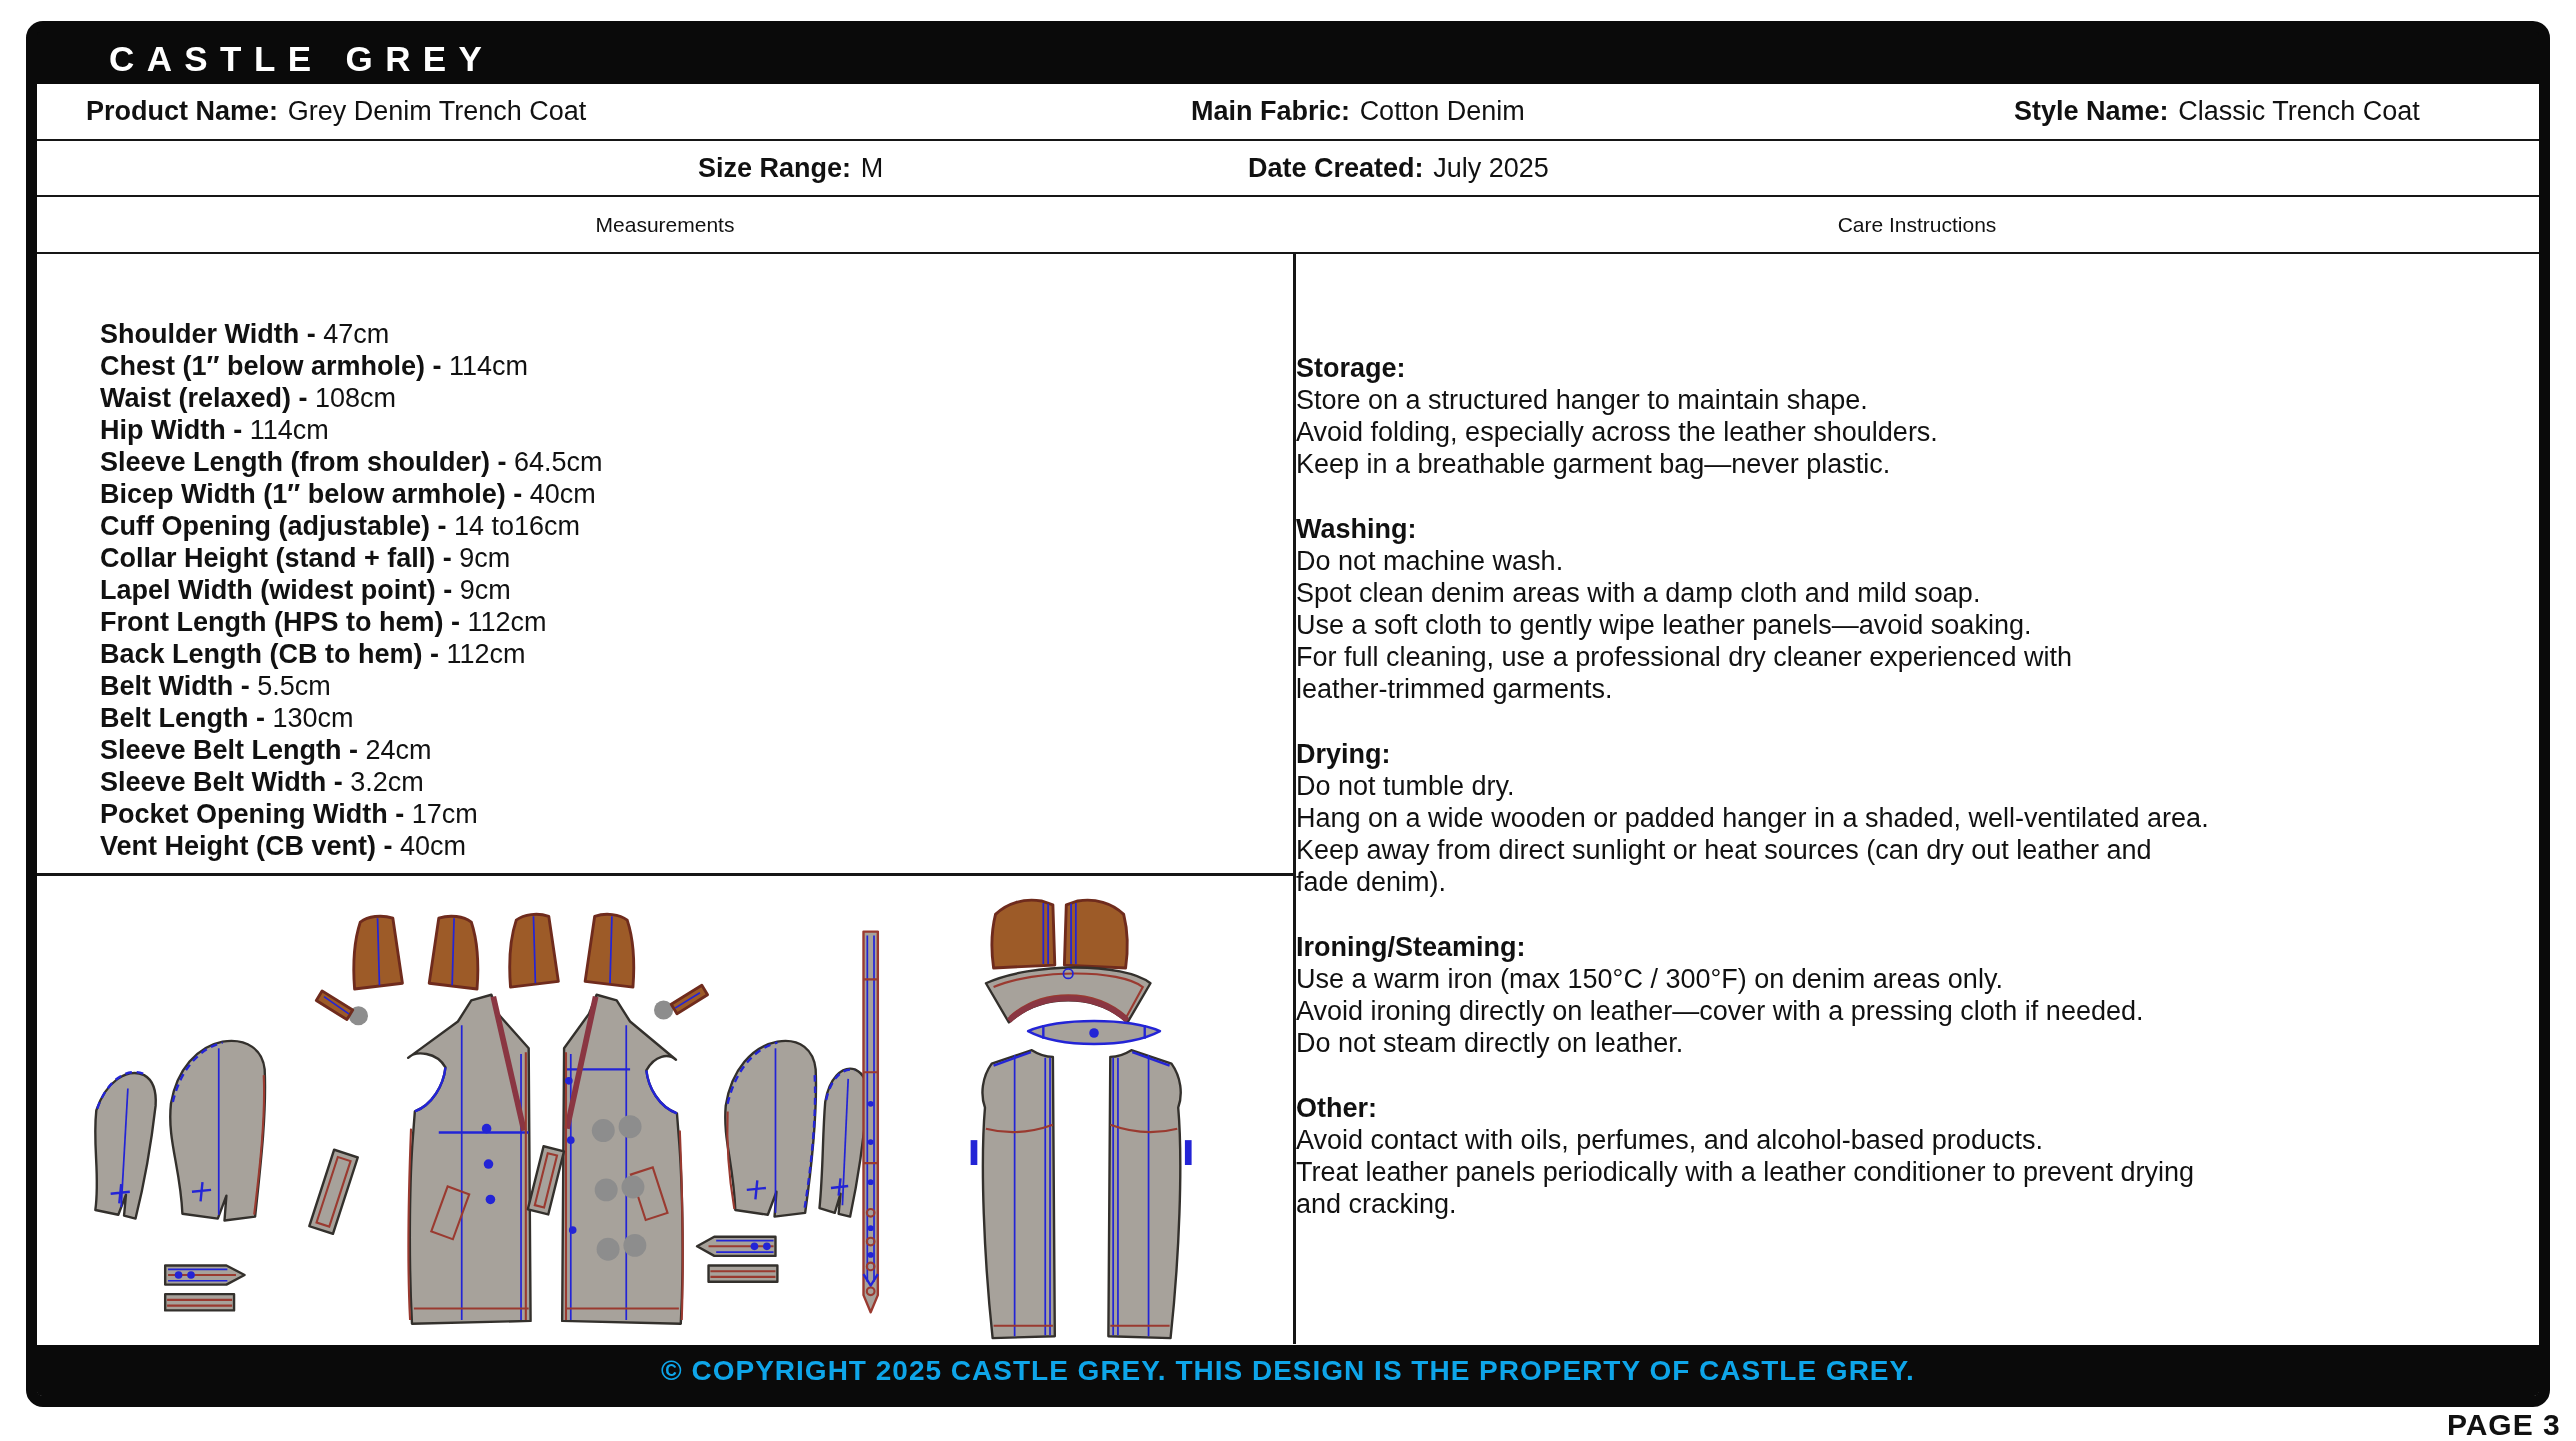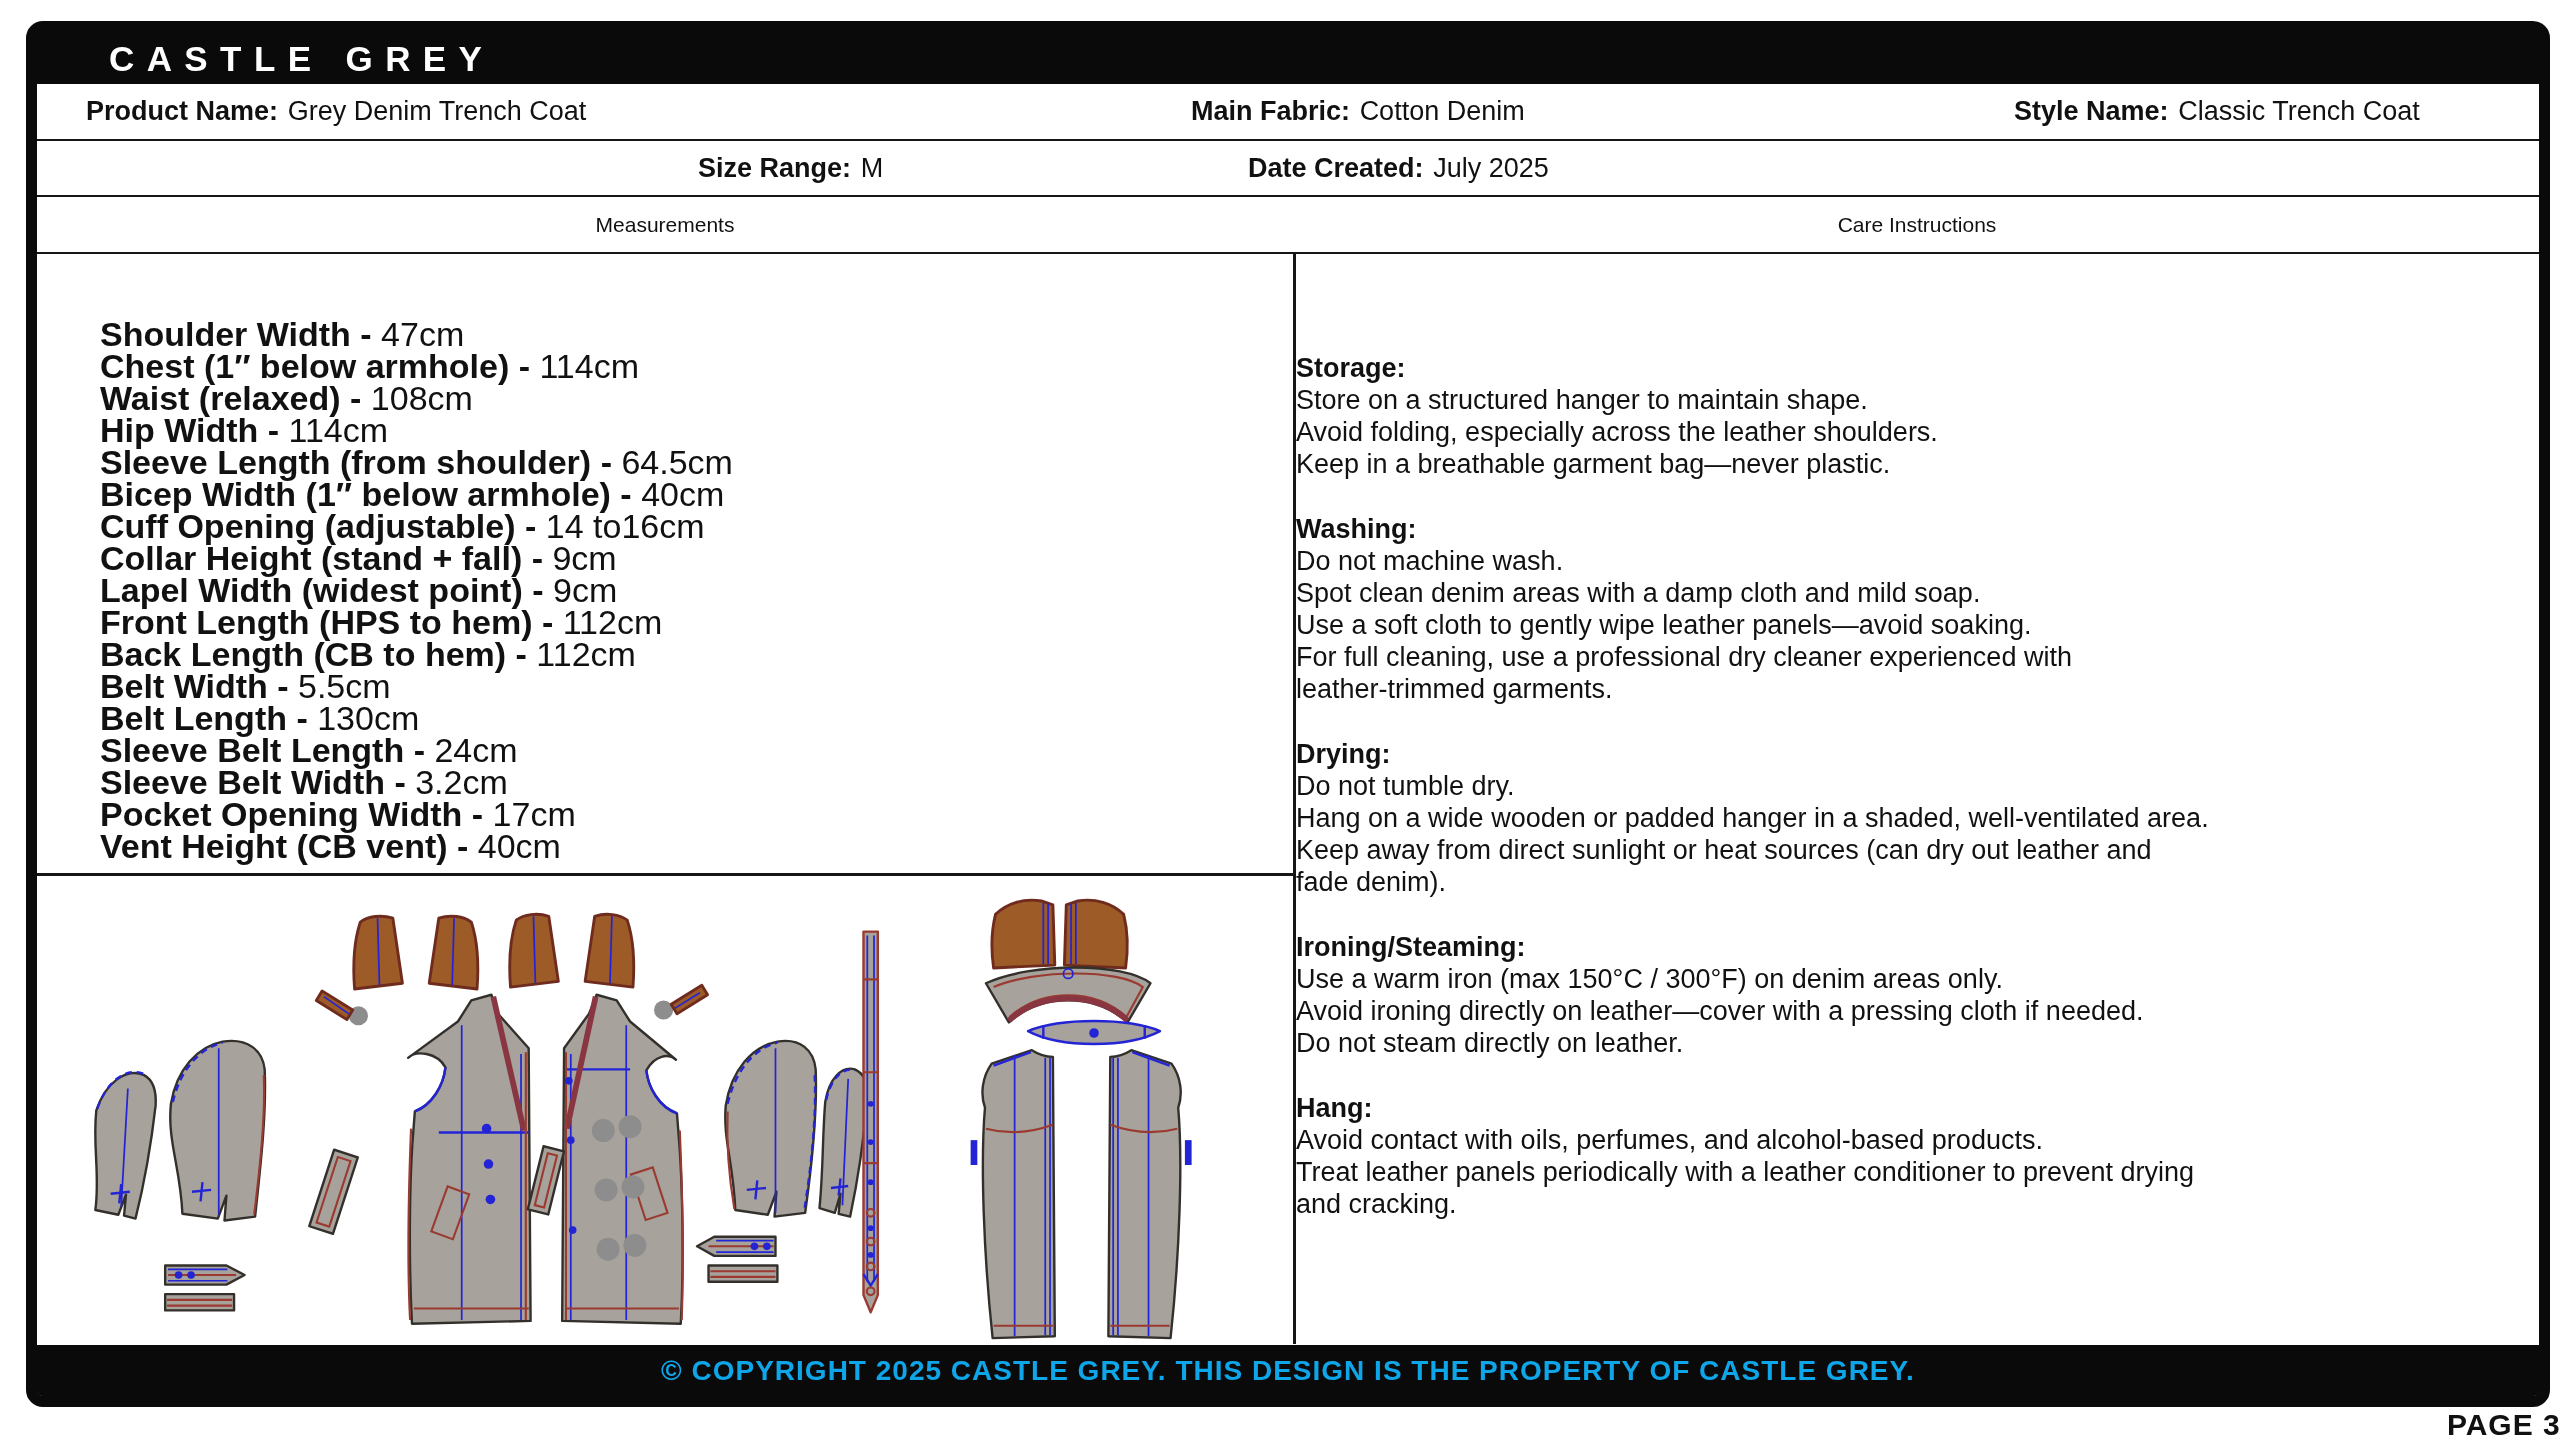--- a/index.html
+++ b/index.html
@@ -42,7 +42,7 @@
   .content{position:absolute;left:0;top:221px;width:100%;height:1091px;}
   .vdiv{position:absolute;left:1256px;top:0;width:2.9px;height:100%;background:#161616;}
   .left-col{position:absolute;left:0;top:0;width:1256px;height:100%;}
-  .measure-list{position:absolute;left:63px;top:65px;list-style:none;font-size:34px;line-height:32px;white-space:nowrap;}
+  .measure-list{position:absolute;left:63px;top:65px;list-style:none;font-size:27px;line-height:32px;white-space:nowrap;}
   .m-label,.m-sep{font-weight:700;}
   .m-sep{white-space:pre;}
   .hdiv{position:absolute;left:0;top:620px;width:1256px;height:2.9px;background:#161616;}

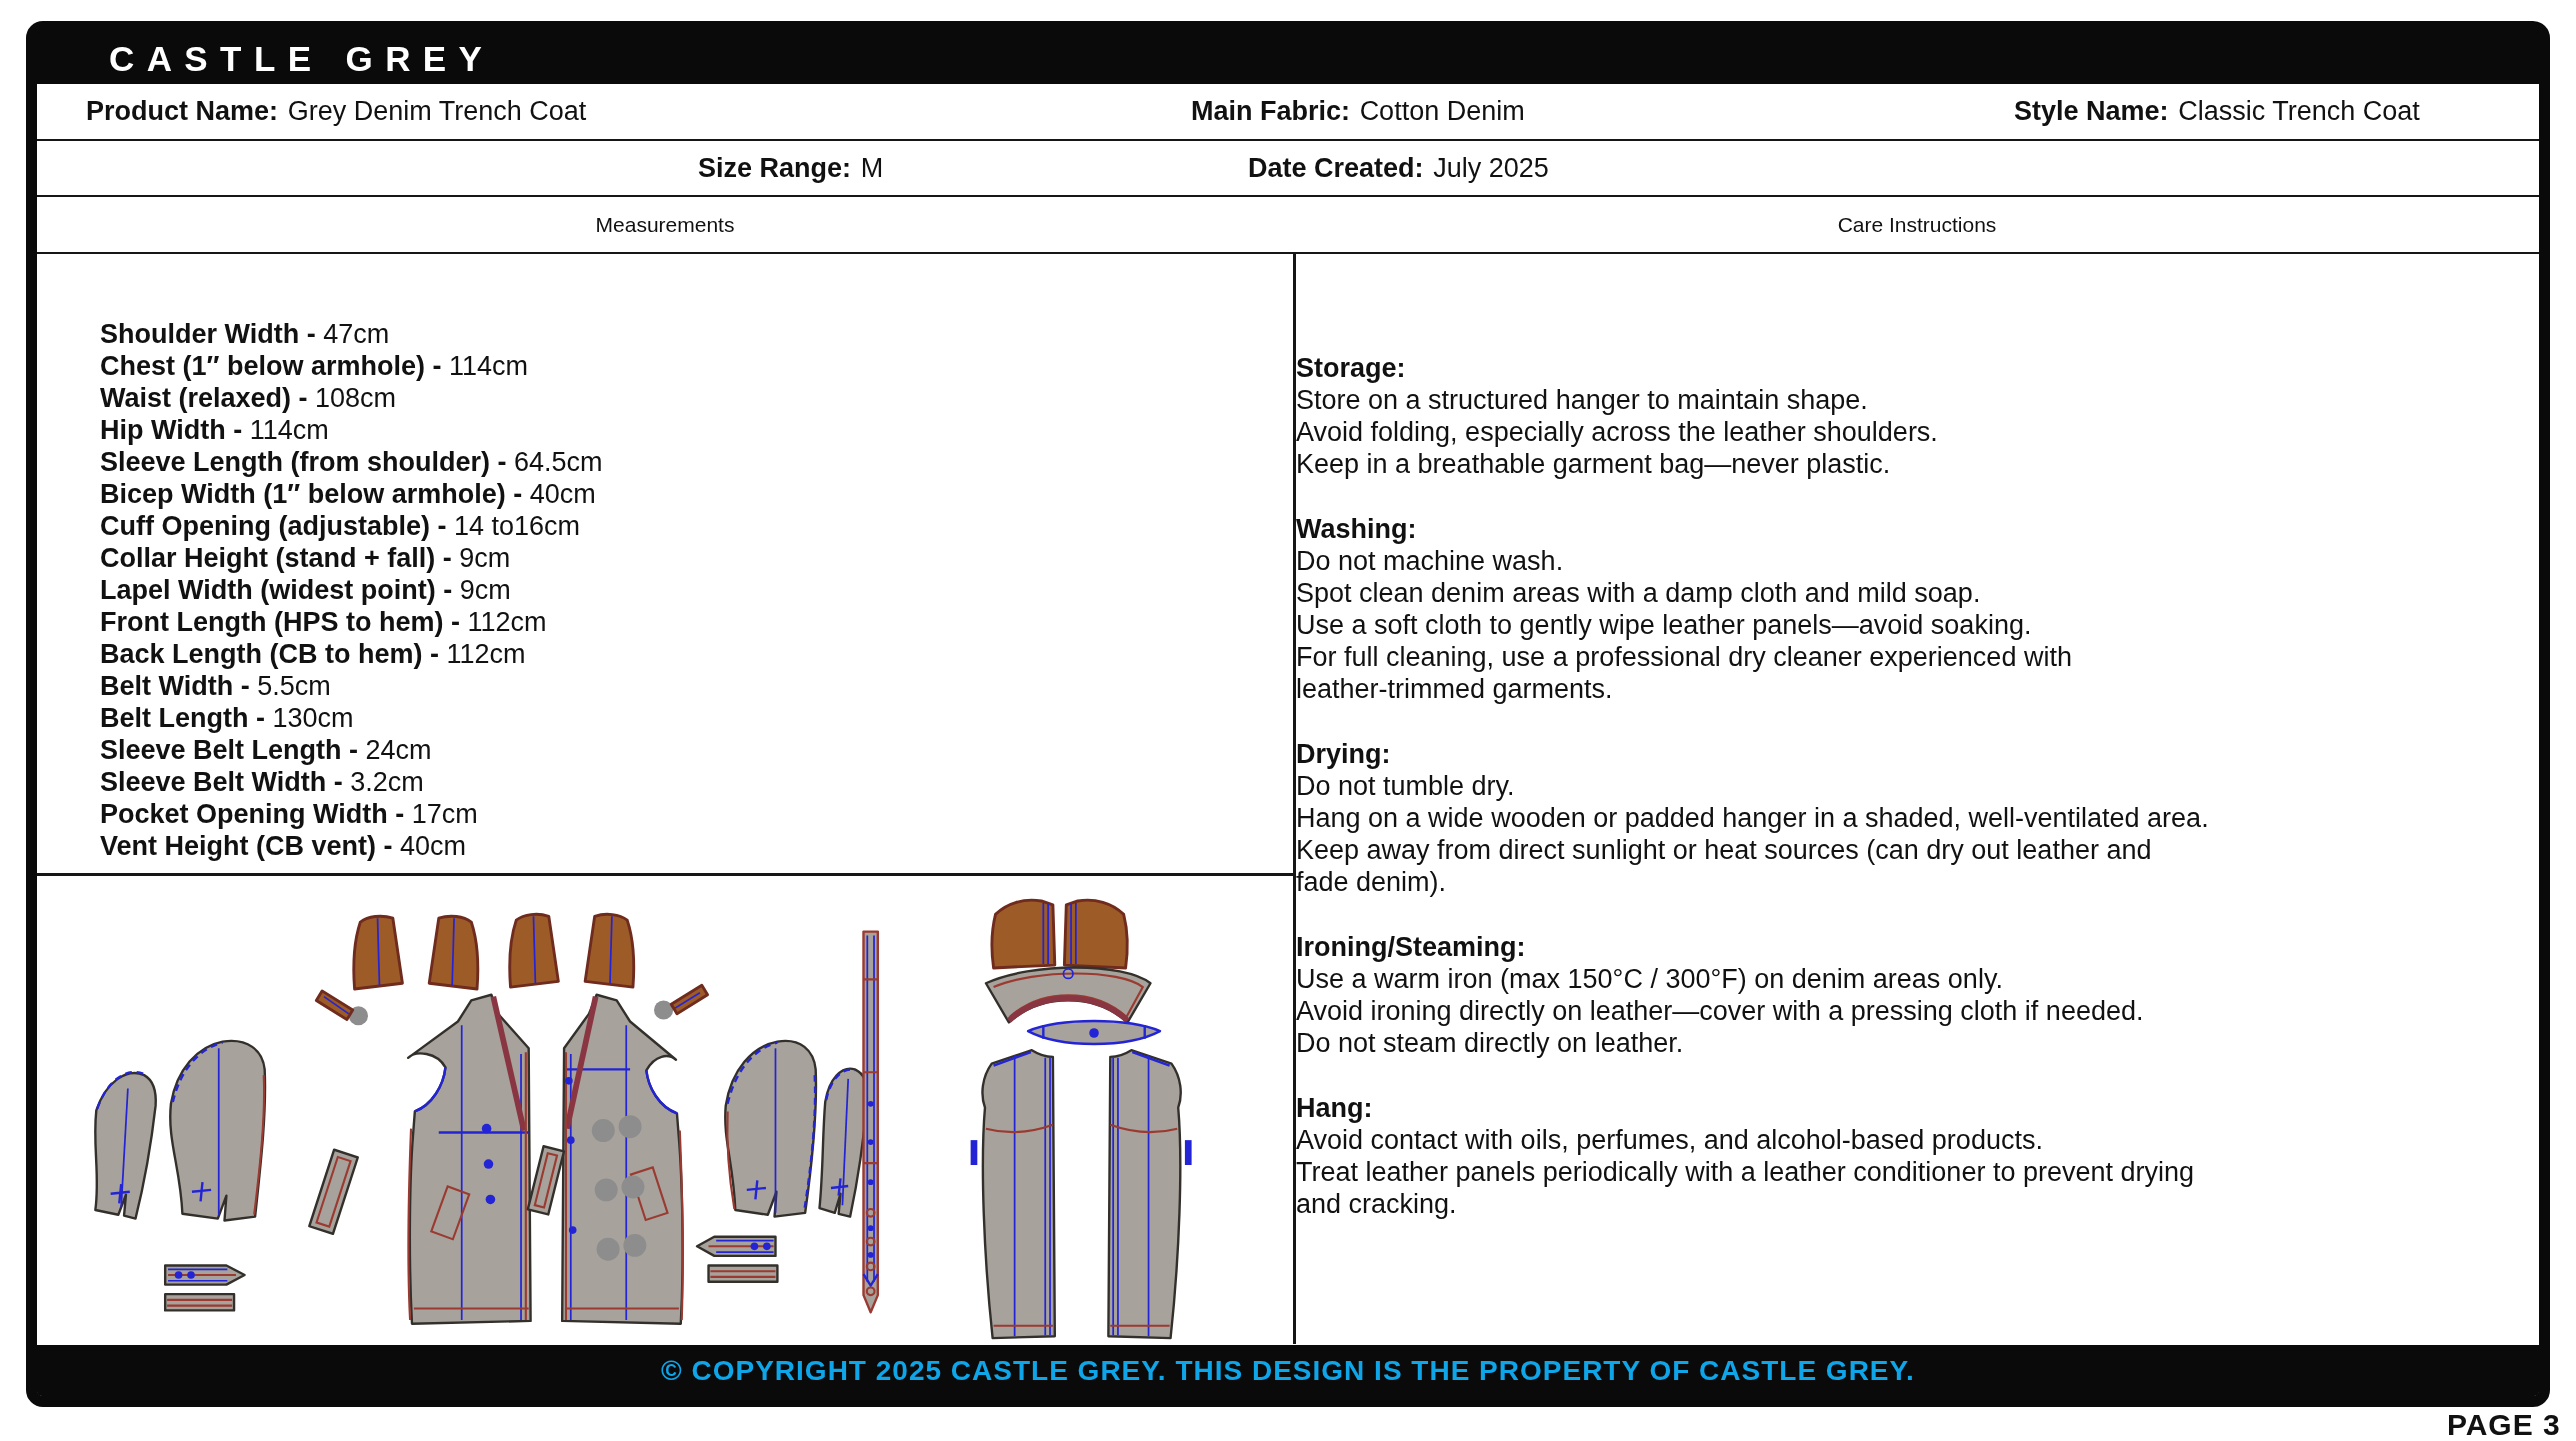--- a/index.html
+++ b/index.html
@@ -336,7 +336,7 @@
 Do not steam directly on leather.</div>
       </div>
       <div class="care-section">
-        <div class="care-title">Hang:</div>
+        <div class="care-title">Other:</div>
         <div class="care-body">Avoid contact with oils, perfumes, and alcohol-based products.
 Treat leather panels periodically with a leather conditioner to prevent drying
 and cracking.</div>

